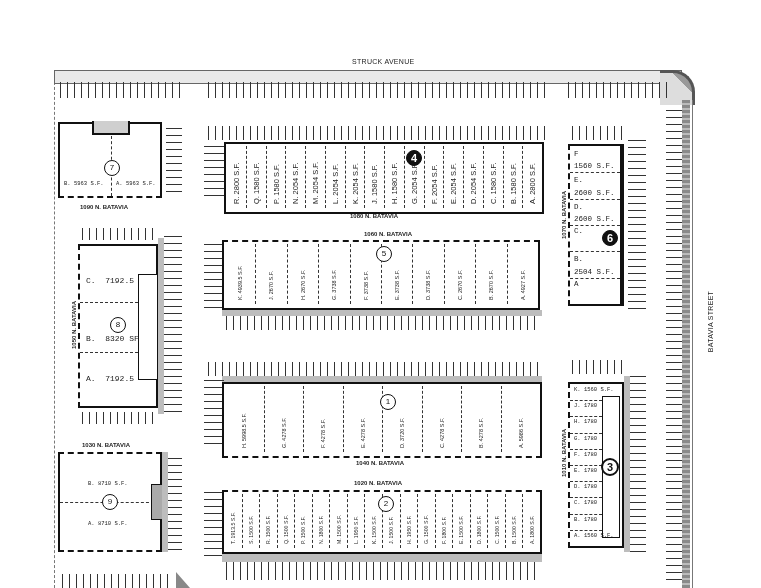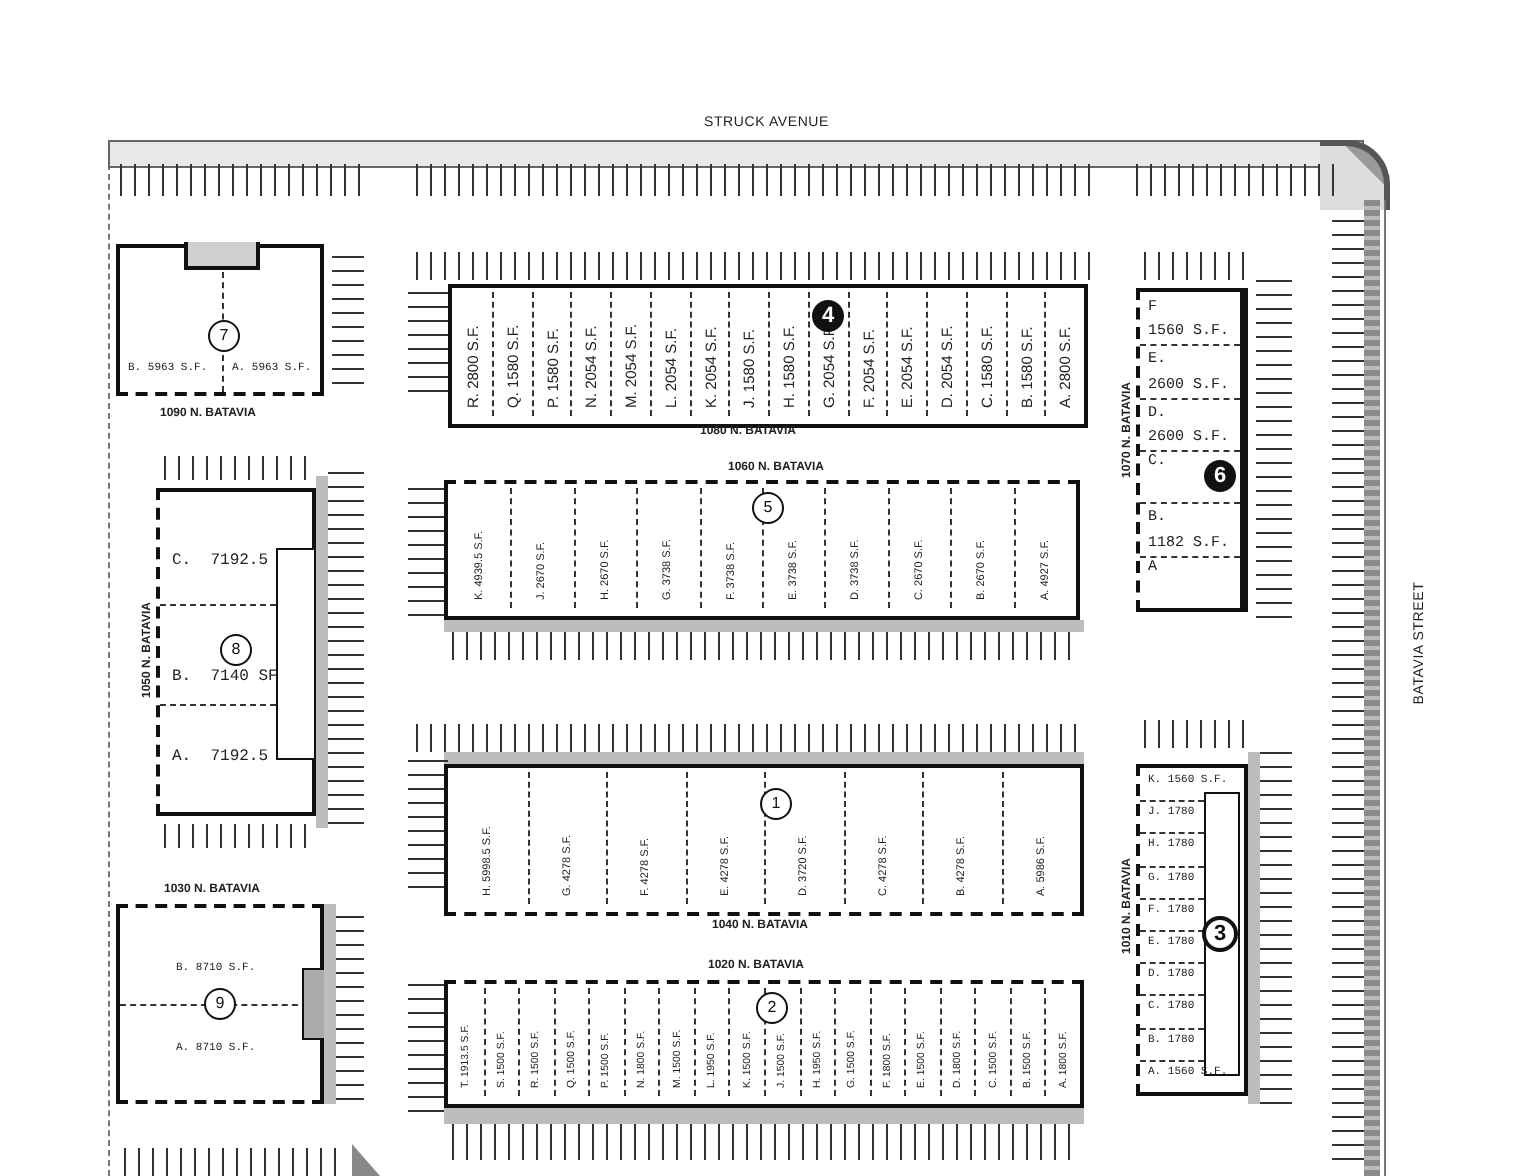--- a/index.html
+++ b/index.html
@@ -101,7 +101,7 @@
       <div class="dashh" style="left: 0px; top: 79px; width: 50px;"></div>
       <div class="unit" style="left: 4px; top: 81px; font-size: 7.5px;"><span>C.</span> <span></span></div>
       <div class="dashh" style="left: 0px; top: 105.333px; width: 50px;"></div>
-      <div class="unit" style="left: 4px; top: 107.333px; font-size: 7.5px; line-height: 12.1667px;"><span>B.</span><br><span>1182 S.F.</span></div>
+      <div class="unit" style="left: 4px; top: 107.333px; font-size: 7.5px; line-height: 12.1667px;"><span>B.</span><br><span>2504 S.F.</span></div>
       <div class="dashh" style="left: 0px; top: 131.667px; width: 50px;"></div>
       <div class="unit" style="left: 4px; top: 133.667px; font-size: 7.5px;"><span>A</span> <span></span></div>
     </div>

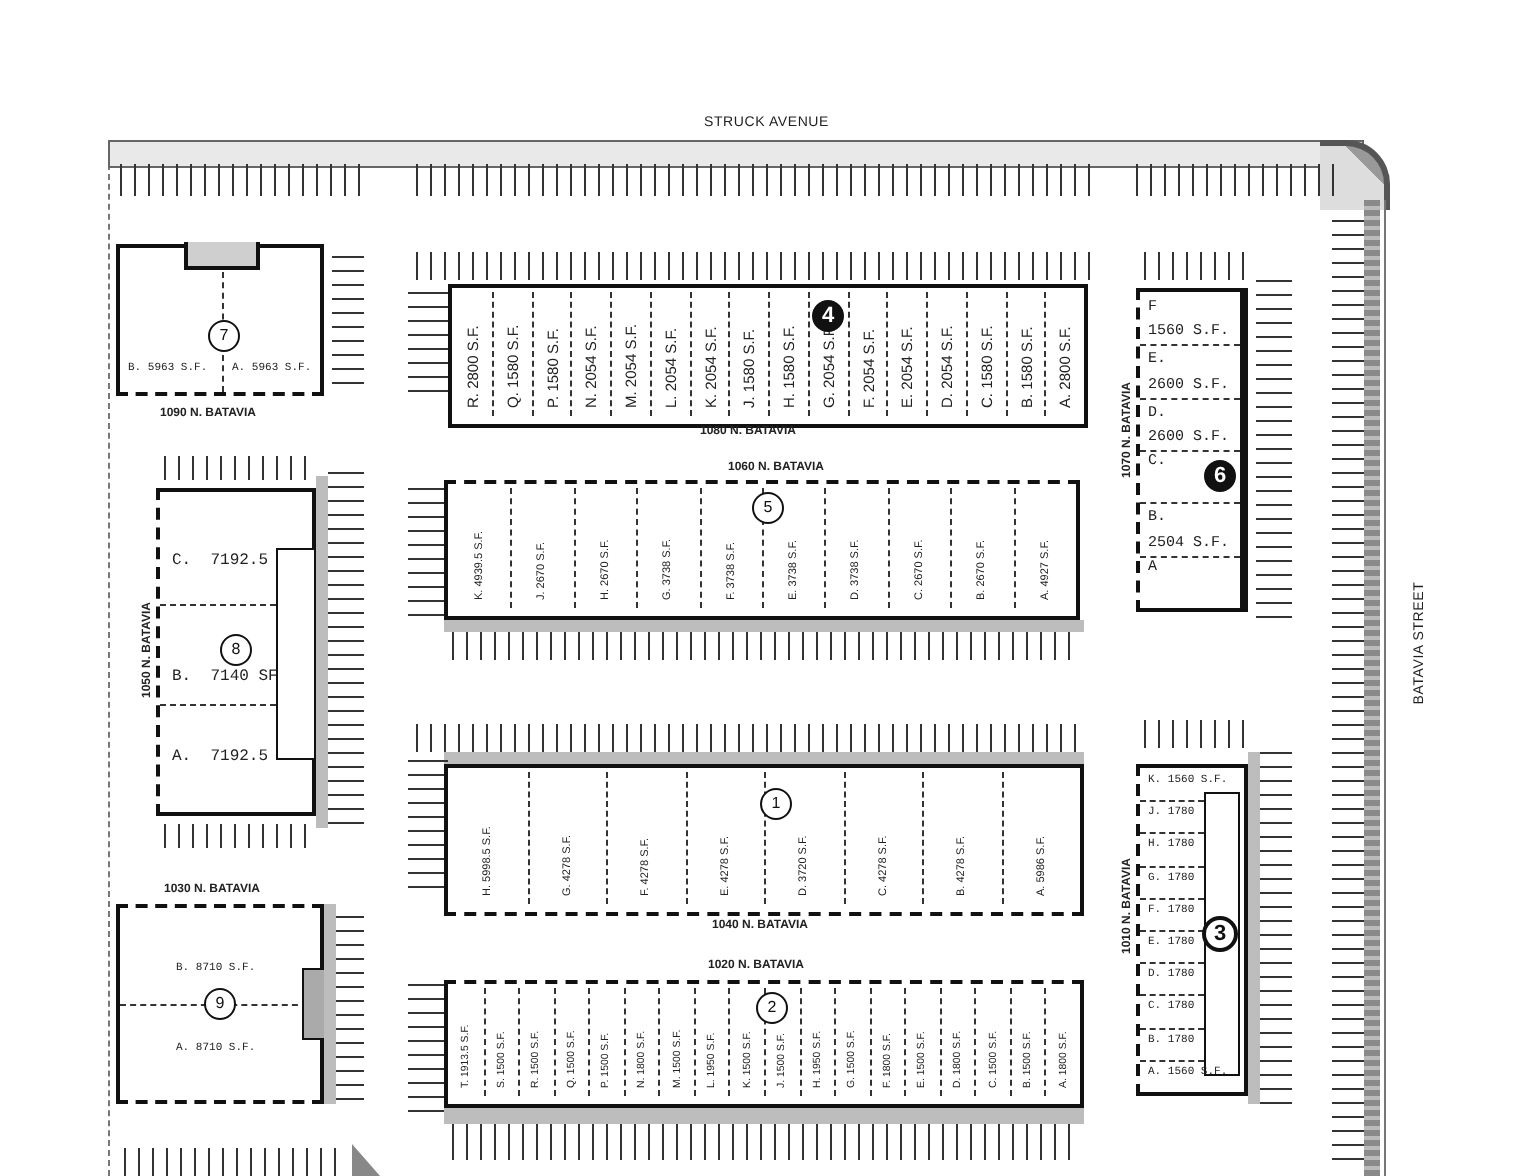--- a/index.html
+++ b/index.html
@@ -146,7 +146,7 @@
   <div class="dashh" style="left:0;top:106px;width:58px;"></div>
   <div class="unit" style="left:6px;top:30px;font-size:8px;"><span>C.</span>&nbsp;&nbsp;<span>7192.5</span></div>
   <div class="circ" style="left:30px;top:71px;">8</div>
-  <div class="unit" style="left:6px;top:88px;font-size:8px;"><span>B.</span>&nbsp;&nbsp;<span>7140 SF</span></div>
+  <div class="unit" style="left:6px;top:88px;font-size:8px;"><span>B.</span>&nbsp;&nbsp;<span>8320 SF</span></div>
   <div class="unit" style="left:6px;top:128px;font-size:8px;"><span>A.</span>&nbsp;&nbsp;<span>7192.5</span></div>
 </div>
 <div class="stipple" style="left:158px;top:238px;width:6px;height:176px;"></div>

